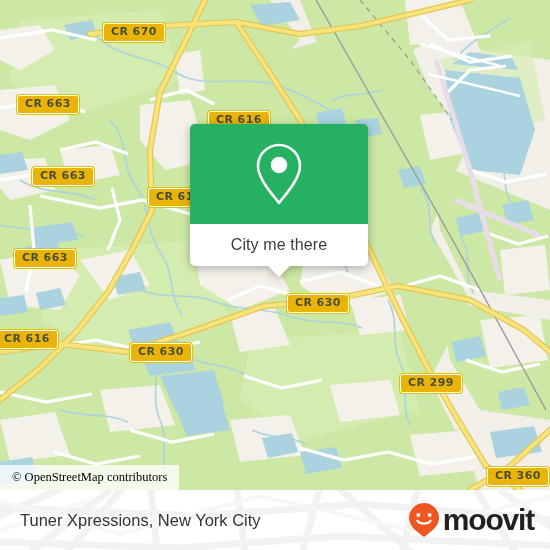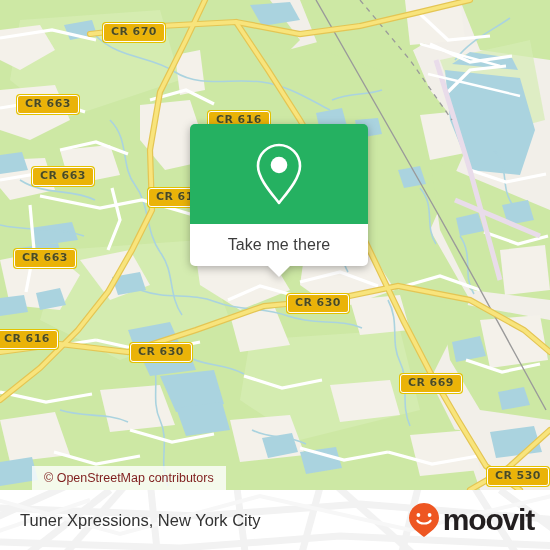--- a/index.html
+++ b/index.html
@@ -343,7 +343,7 @@
         </svg>
       </div>
       <div id="popup-bottom">
-        <span id="popup-label">Take me there</span>
+        <span id="popup-label">City me there</span>
         <div id="popup-tail"></div>
       </div>
     </div>

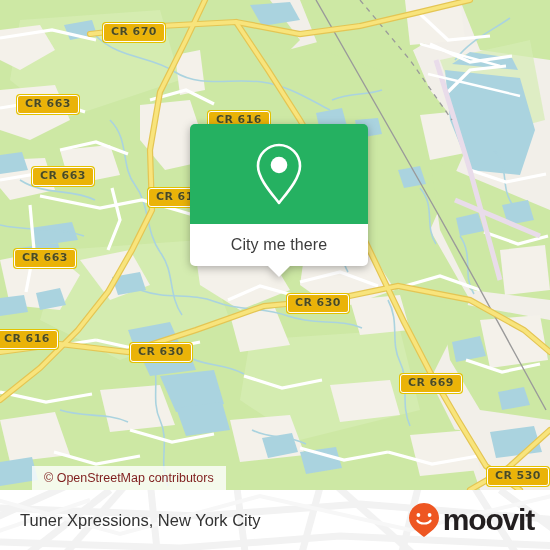--- a/index.html
+++ b/index.html
@@ -331,7 +331,7 @@
         <div class="shield" style="left: -4px; top: 330px;">CR 616</div>
         <div class="shield" style="left: 287px; top: 294px;">CR 630</div>
         <div class="shield" style="left: 130px; top: 343px;">CR 630</div>
-        <div class="shield" style="left: 400px; top: 374px;">CR 669</div>
+        <div class="shield" style="left: 400px; top: 374px;">CR 299</div>
         <div class="shield" style="left: 487px; top: 467px;">CR 530</div>
       </div>
 

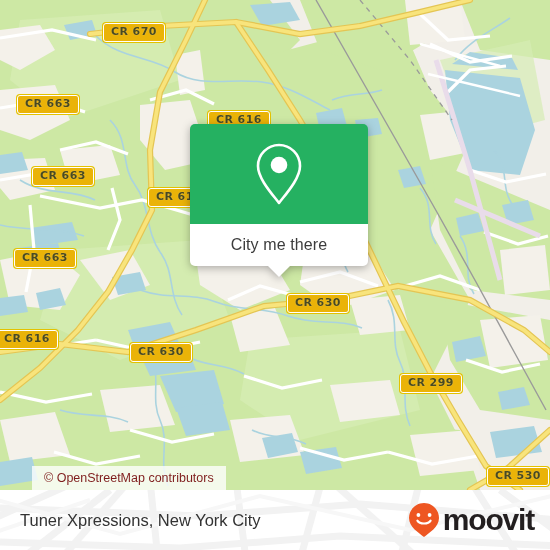--- a/index.html
+++ b/index.html
@@ -99,12 +99,11 @@
     left: 0;
     bottom: 0;
     background: rgba(255,255,255,0.78);
-    color: #7f1d1d;
-    font-family: Liberation Sans, sans-serif;
+    color: #000000;
+    font-family: Liberation Serif, serif;
     font-size: 12.5px;
     padding: 5px 12px 5px 12px;
     white-space: nowrap;
-    margin-left: 32px;
   }
 
   

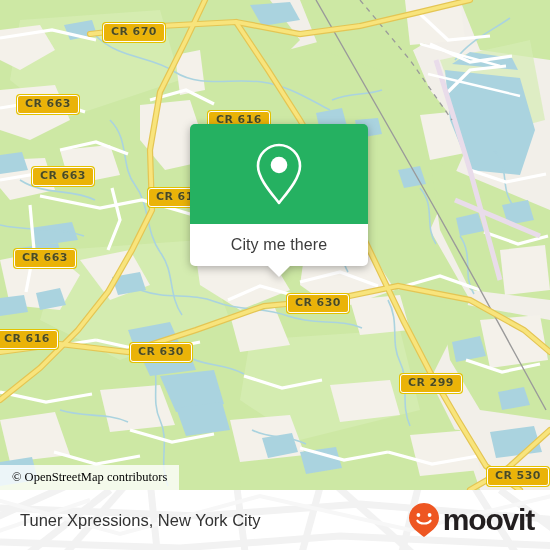--- a/index.html
+++ b/index.html
@@ -331,7 +331,7 @@
         <div class="shield" style="left: 287px; top: 294px;">CR 630</div>
         <div class="shield" style="left: 130px; top: 343px;">CR 630</div>
         <div class="shield" style="left: 400px; top: 374px;">CR 299</div>
-        <div class="shield" style="left: 487px; top: 467px;">CR 530</div>
+        <div class="shield" style="left: 487px; top: 467px;">CR 360</div>
       </div>
 
     <div id="popup">

